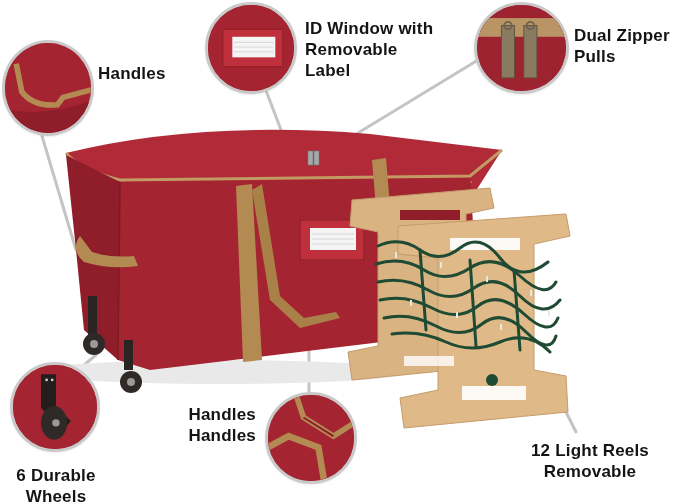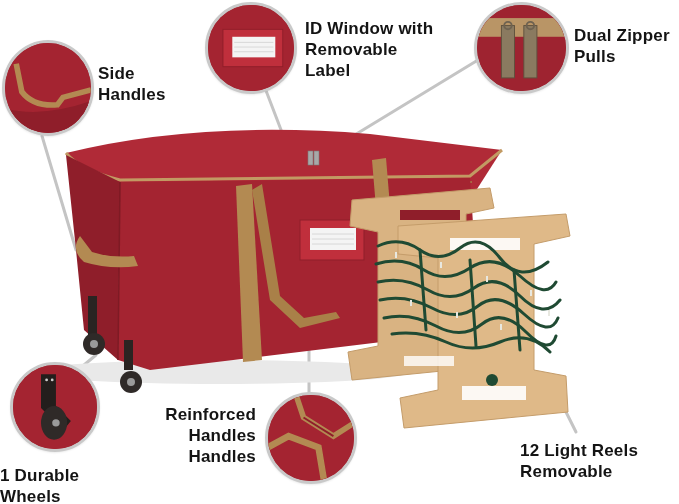--- a/index.html
+++ b/index.html
@@ -166,7 +166,6 @@
   </div>
 
   <div class="label" style="left:98px; top:63px;">
-    <span>Side</span>
     <span>Handles</span>
   </div>
 

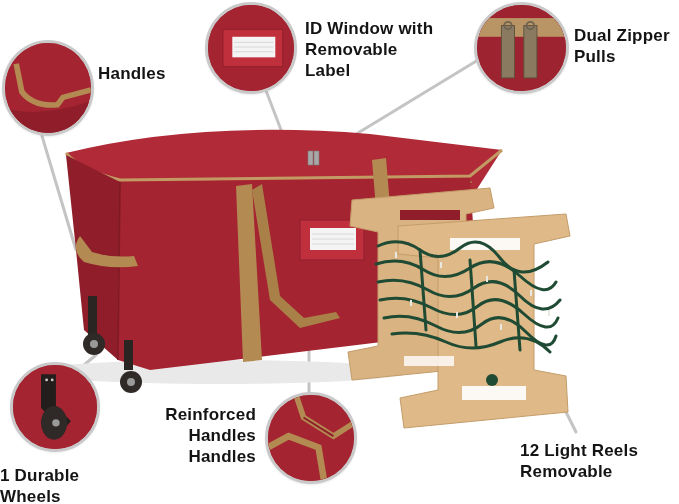--- a/index.html
+++ b/index.html
@@ -186,7 +186,6 @@
   </div>
 
   <div class="label right" style="left:150px; top:404px; width:106px;">
-    <span>Reinforced</span>
     <span>Handles</span>
     <span>Handles</span>
   </div>

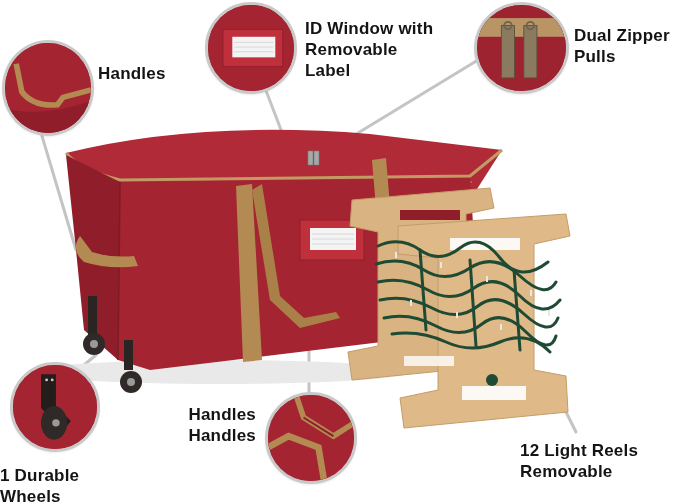--- a/index.html
+++ b/index.html
@@ -15,7 +15,7 @@
     }
     .label span { display: block; }
     .label.right { text-align: right; }
-    .label.center { text-align: left; }
+    .label.center { text-align: center; }
     .callout {
       position: absolute; border-radius: 50%;
       border: 3px solid #c9c9c9; box-sizing: border-box;

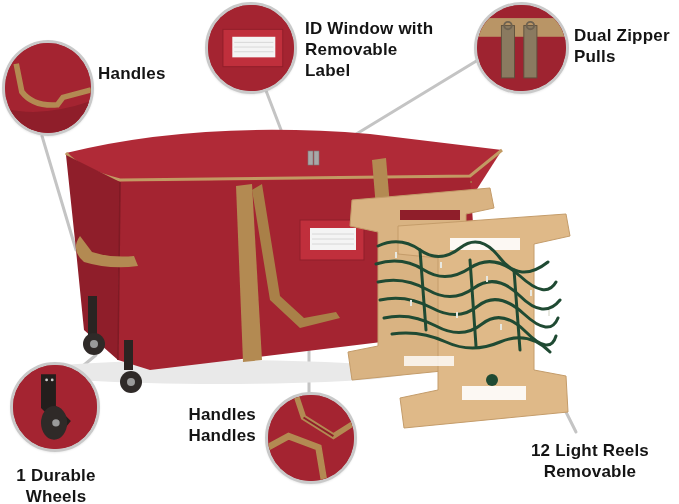--- a/index.html
+++ b/index.html
@@ -181,7 +181,7 @@
   </div>
 
   <div class="label center" style="left:0px; top:465px; width:112px;">
-    <span>1 Durable</span>
+    <span>6 Durable</span>
     <span>Wheels</span>
   </div>
 

